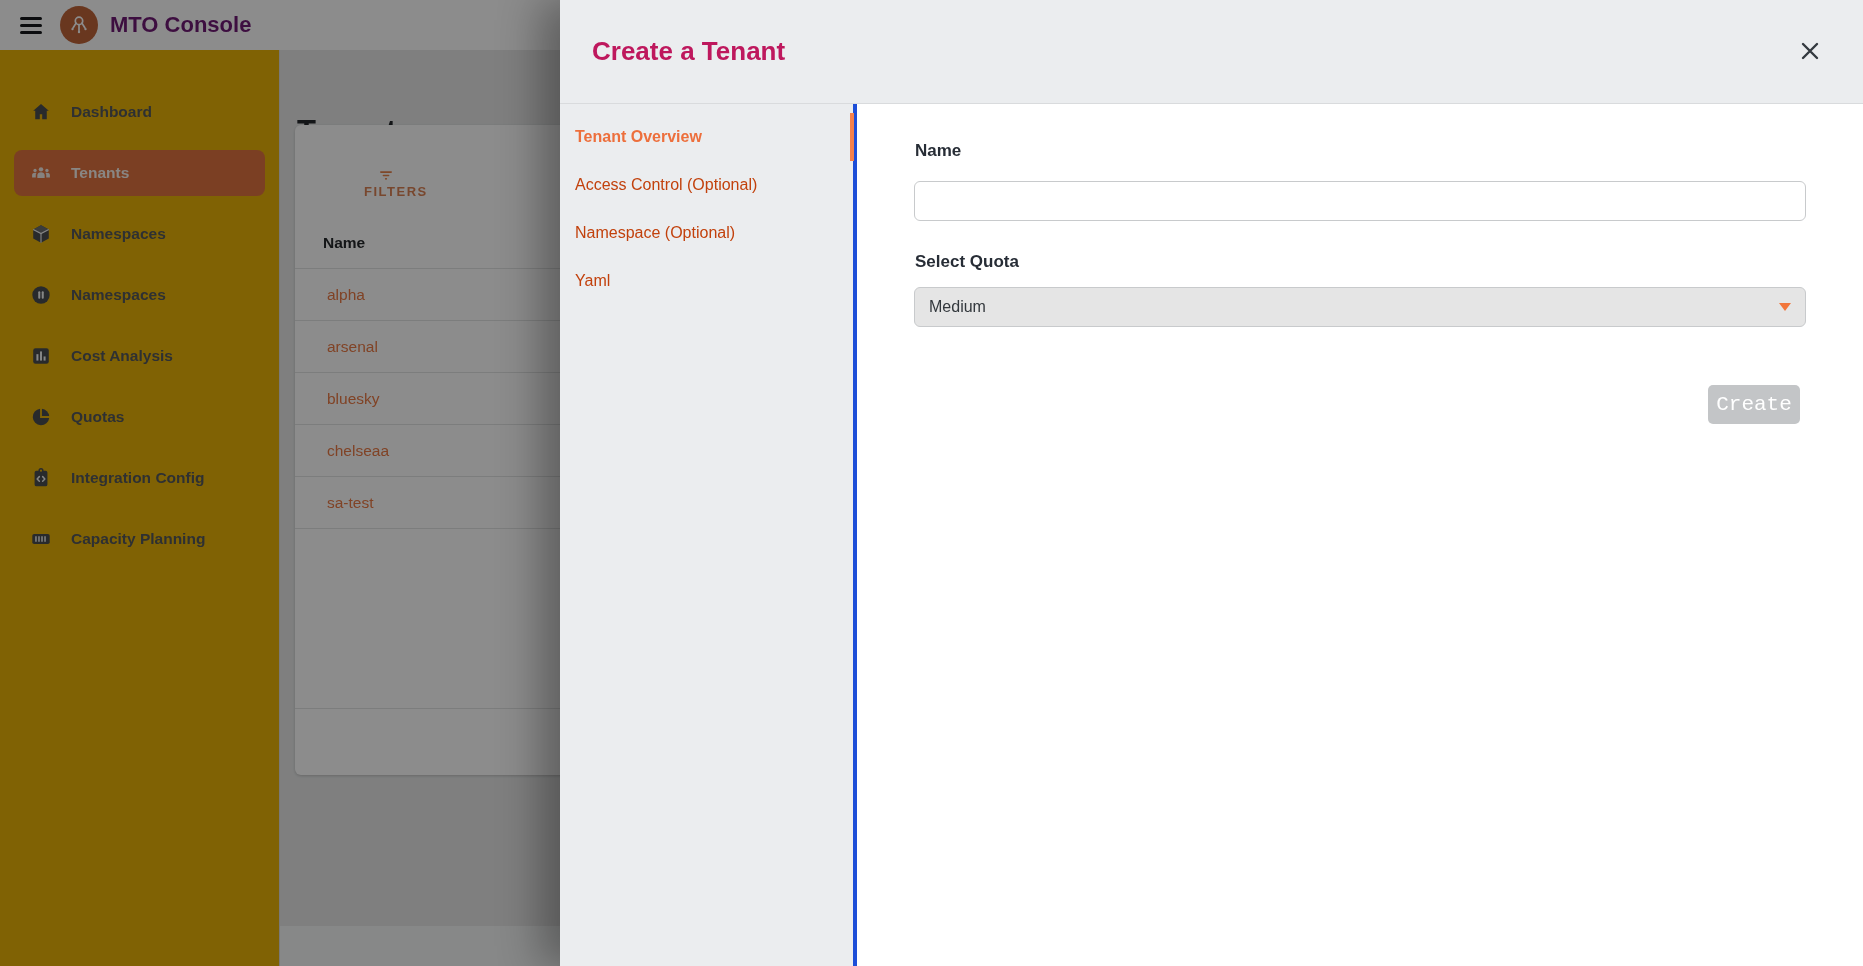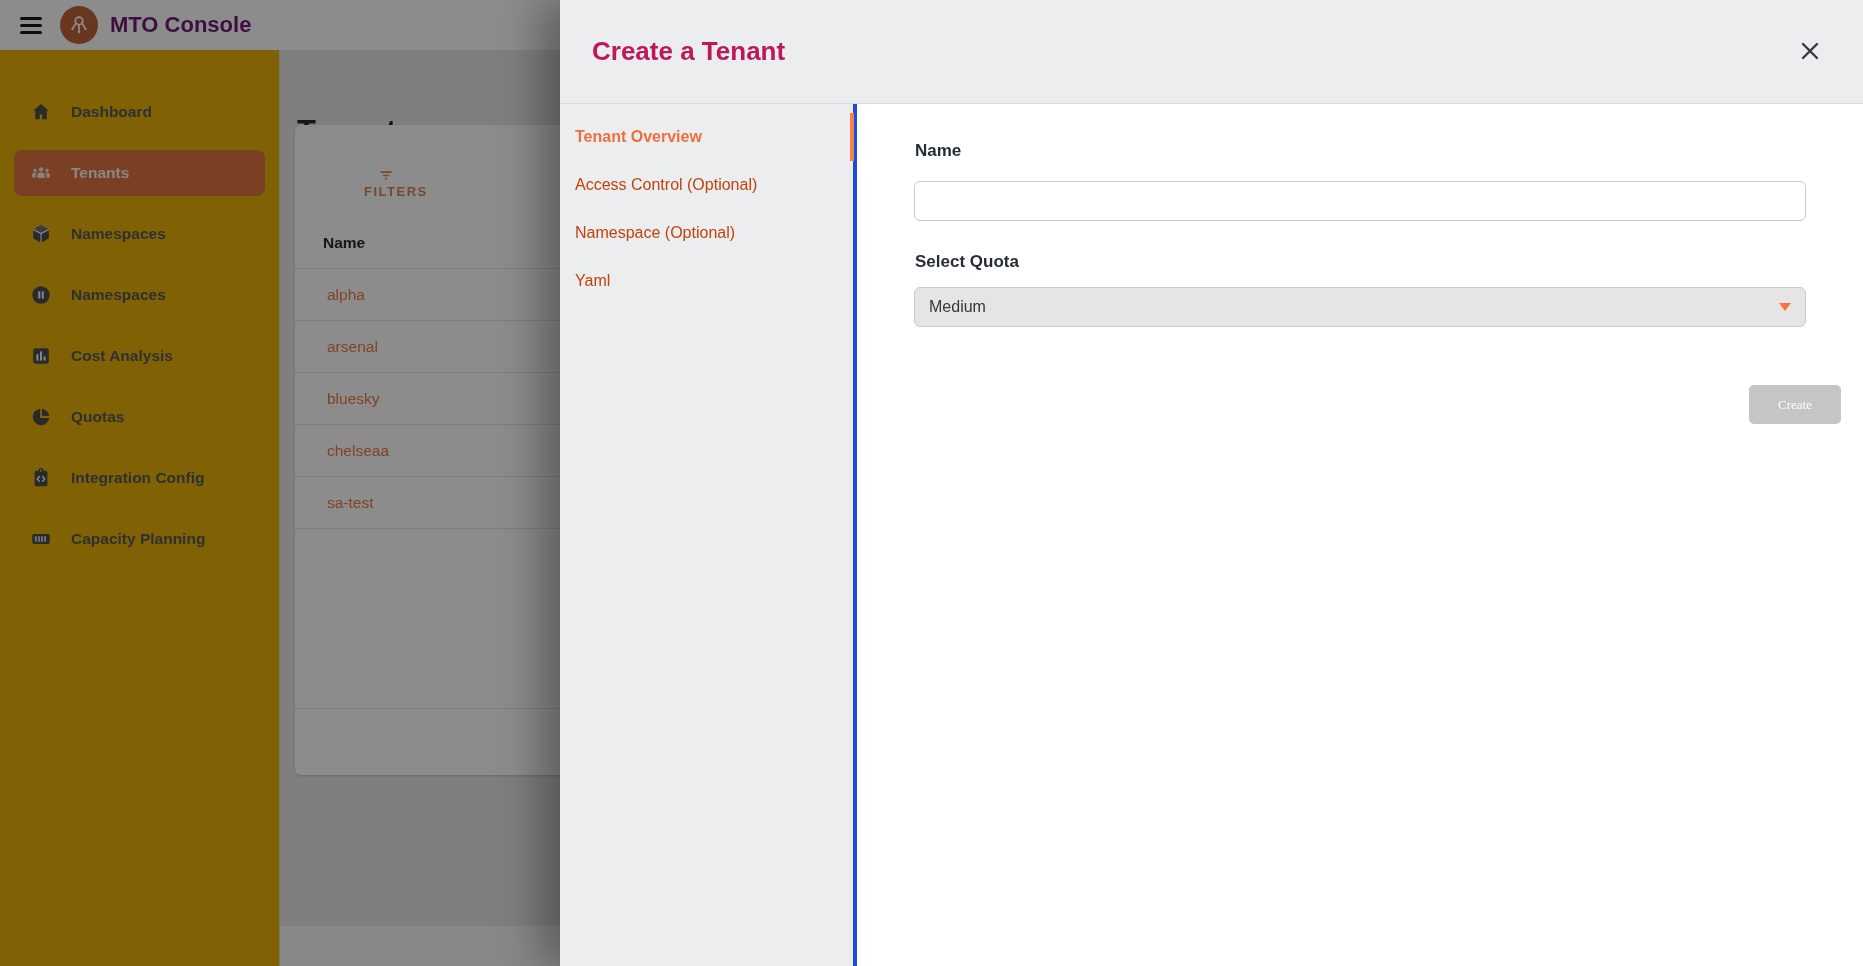--- a/index.html
+++ b/index.html
@@ -57,7 +57,7 @@
   .select-box { position:absolute; left:57px; top:183px; width:892px; height:40px; background:#e5e5e5; border:1px solid #c8cacc; border-radius:6px; display:flex; align-items:center; padding:0 14px; cursor:pointer; }
   .select-value { font-size:16px; color:#33383d; }
   .select-caret { margin-left:auto; width:0; height:0; border-left:6px solid transparent; border-right:6px solid transparent; border-top:8px solid #f2763b; }
-  .create-btn { position:absolute; left:892px; top:281px; width:92px; height:39px; background:#c3c5c7; border:none; border-radius:5px; color:#ffffff; font-size:13px; font-family:Liberation Serif, serif; cursor:default; }
+  .create-btn { position:absolute; left:851px; top:281px; width:92px; height:39px; background:#c3c5c7; border:none; border-radius:5px; color:#ffffff; font-size:21px; font-family:Liberation Mono, monospace; cursor:default; }
 </style>
 </head>
 <body>

